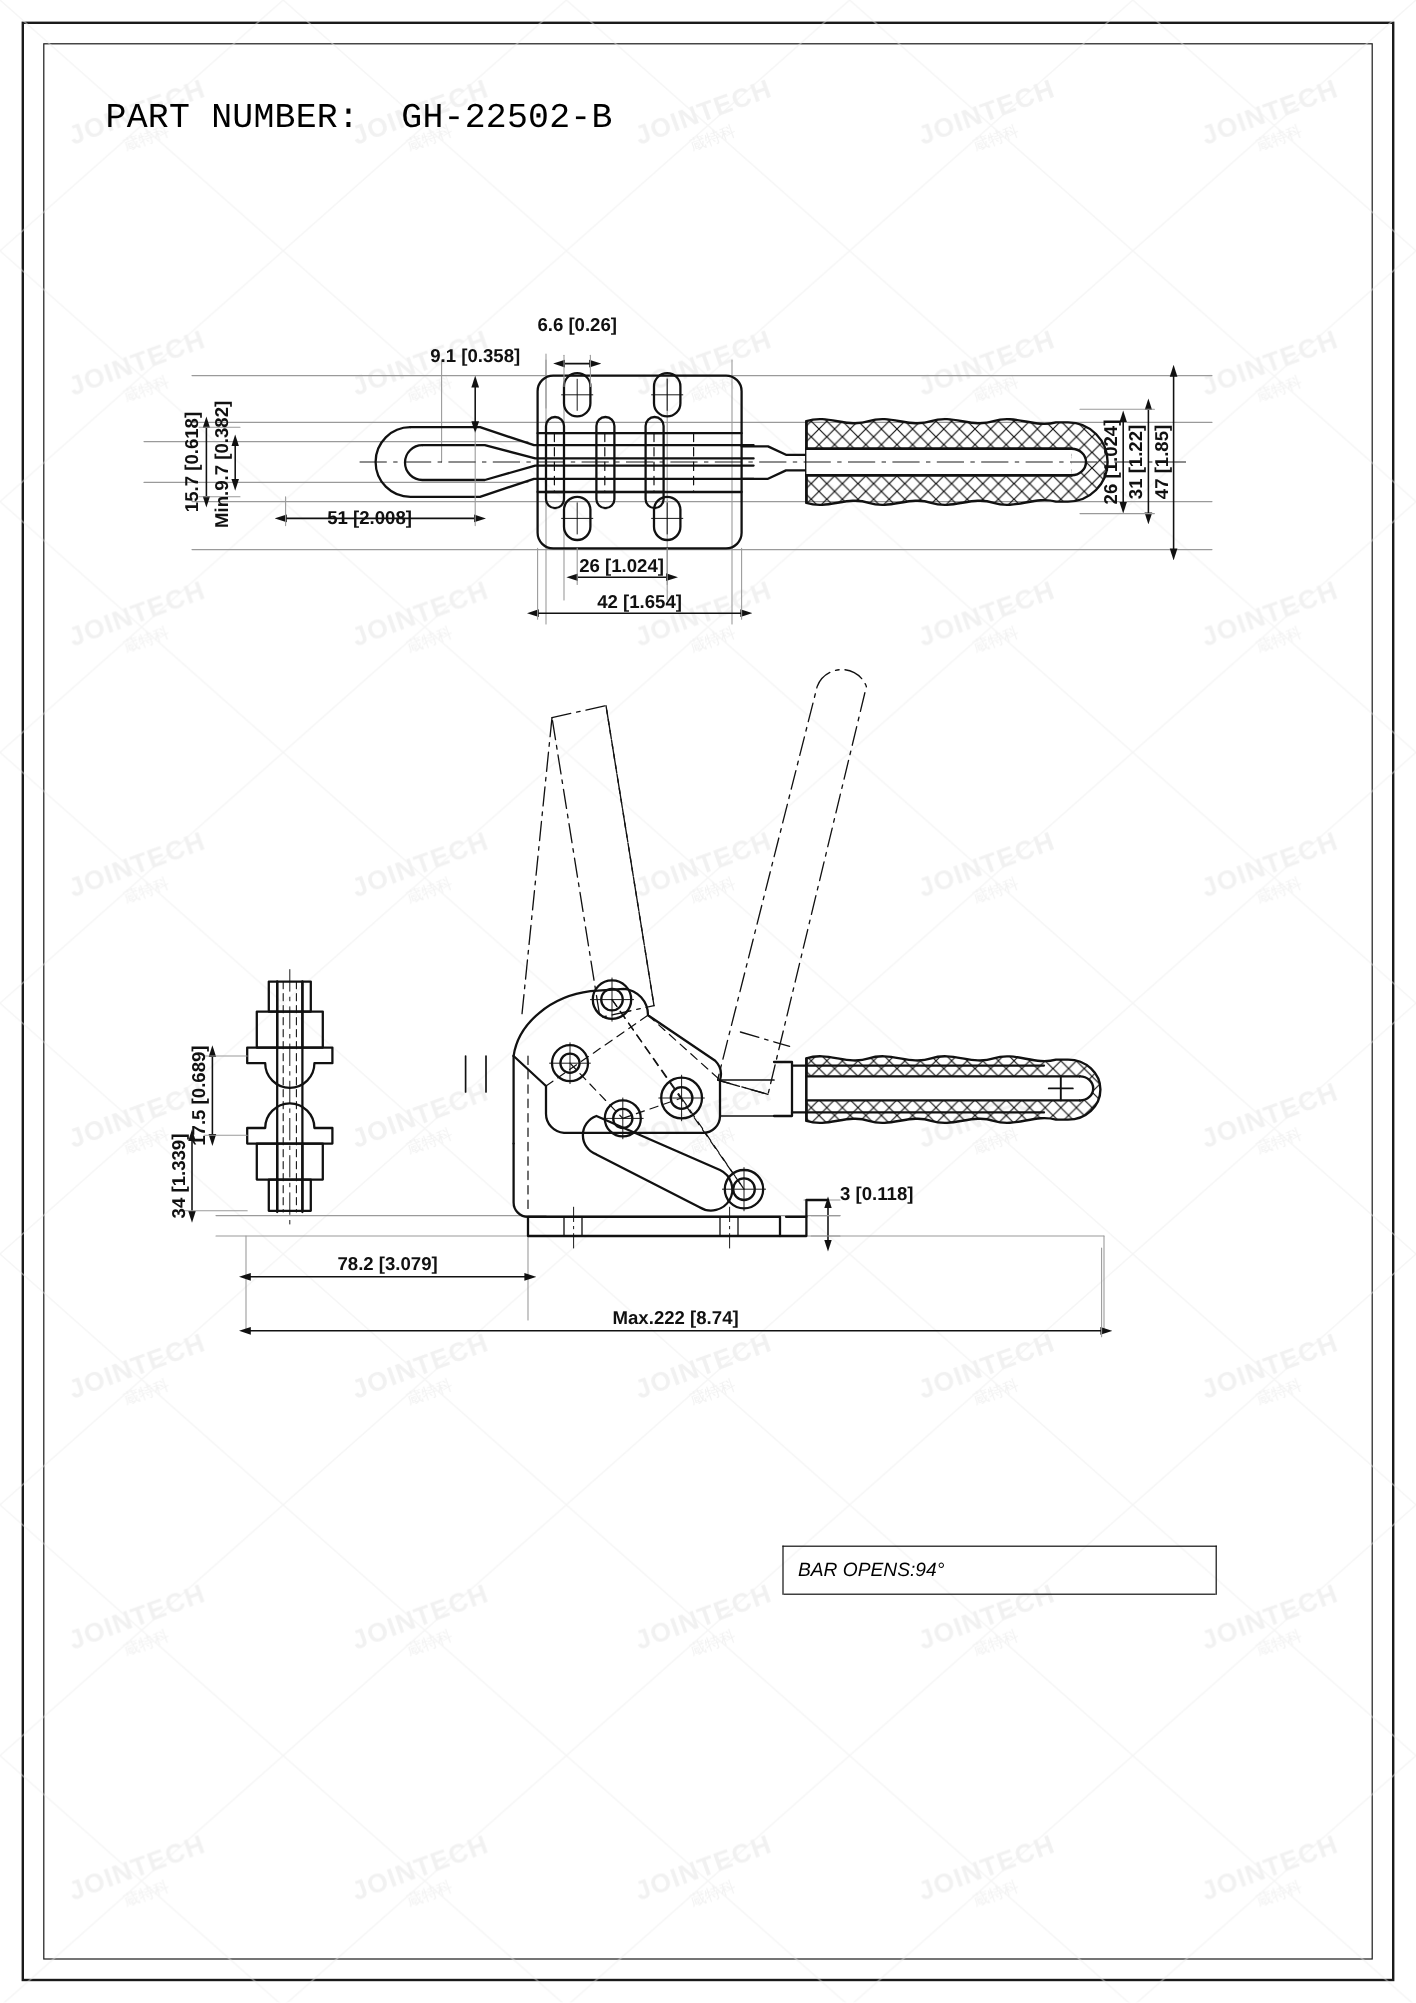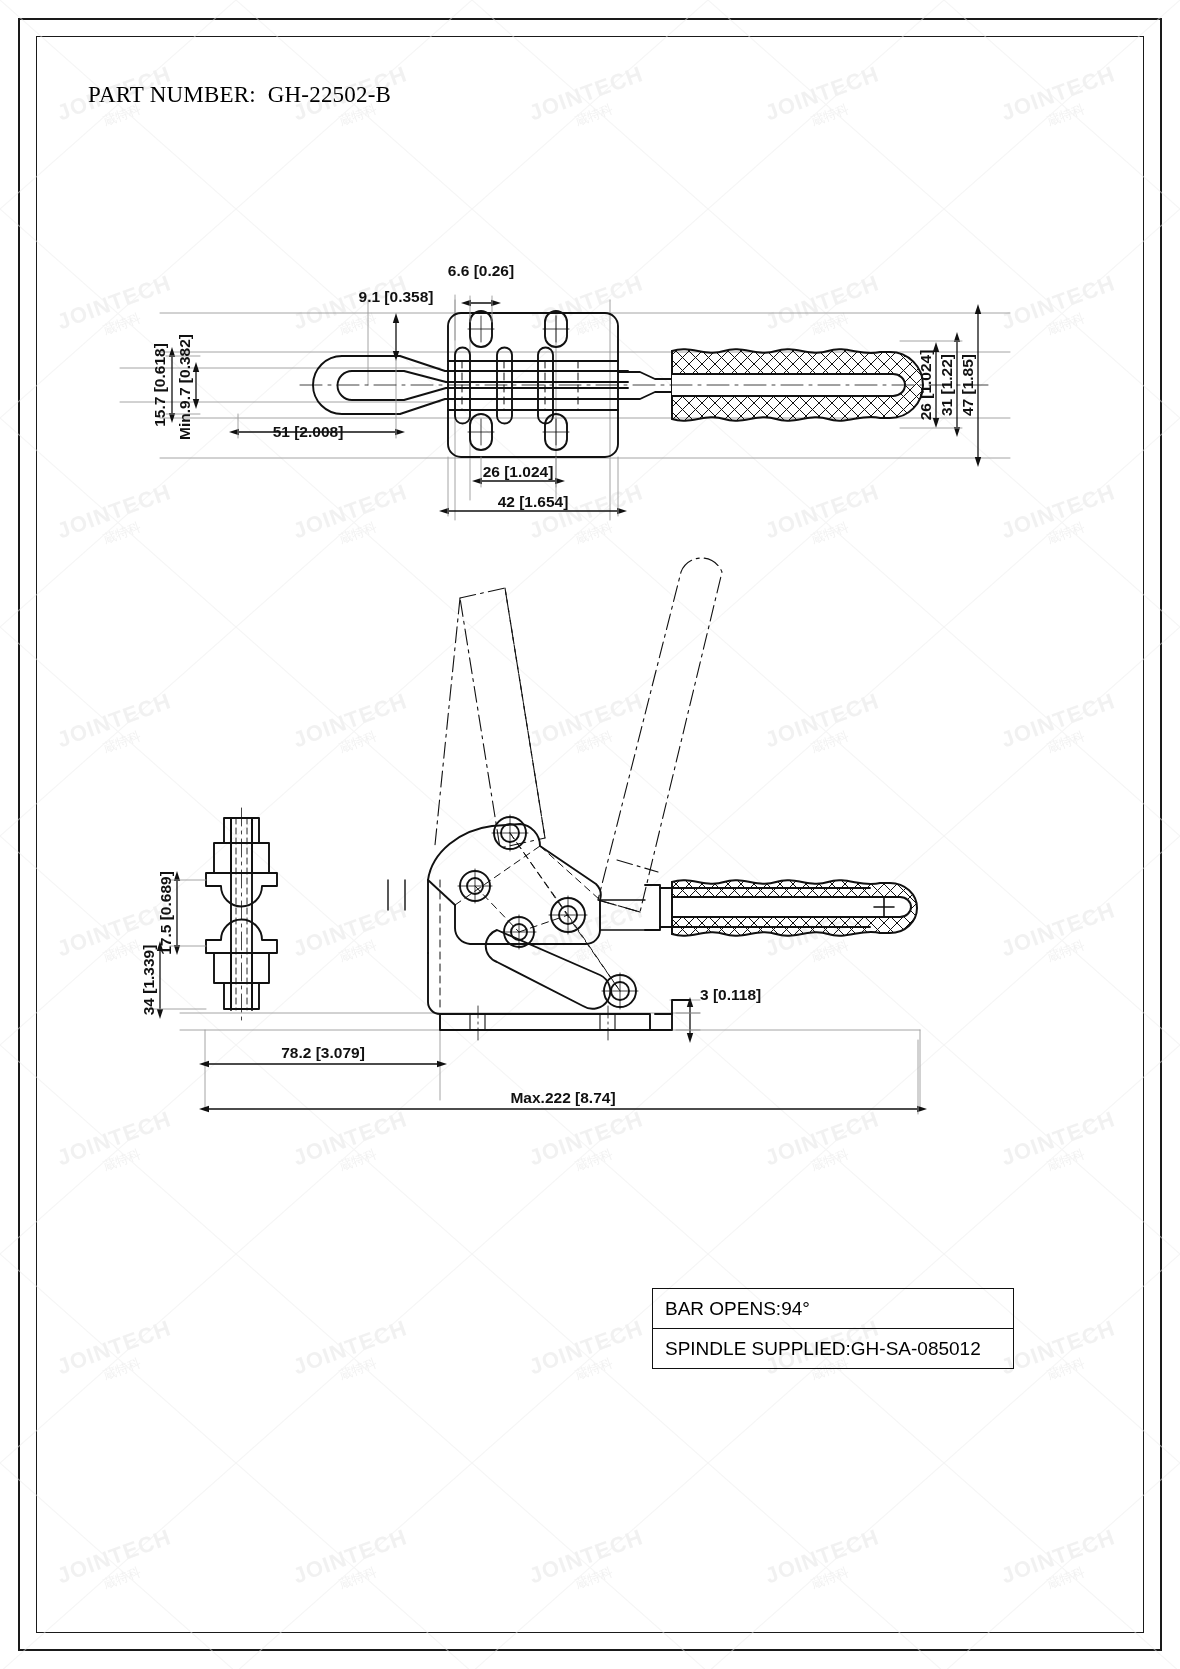--- a/index.html
+++ b/index.html
@@ -18,7 +18,7 @@
 
   
   #part-number-title{position:absolute;left:88px;top:82px;
-       font-family:Liberation Serif, serif;font-size:23px;letter-spacing:.2px;
+       font-family:Liberation Mono, monospace;font-size:29px;letter-spacing:.2px;
        white-space:pre;z-index:6;}
 
   

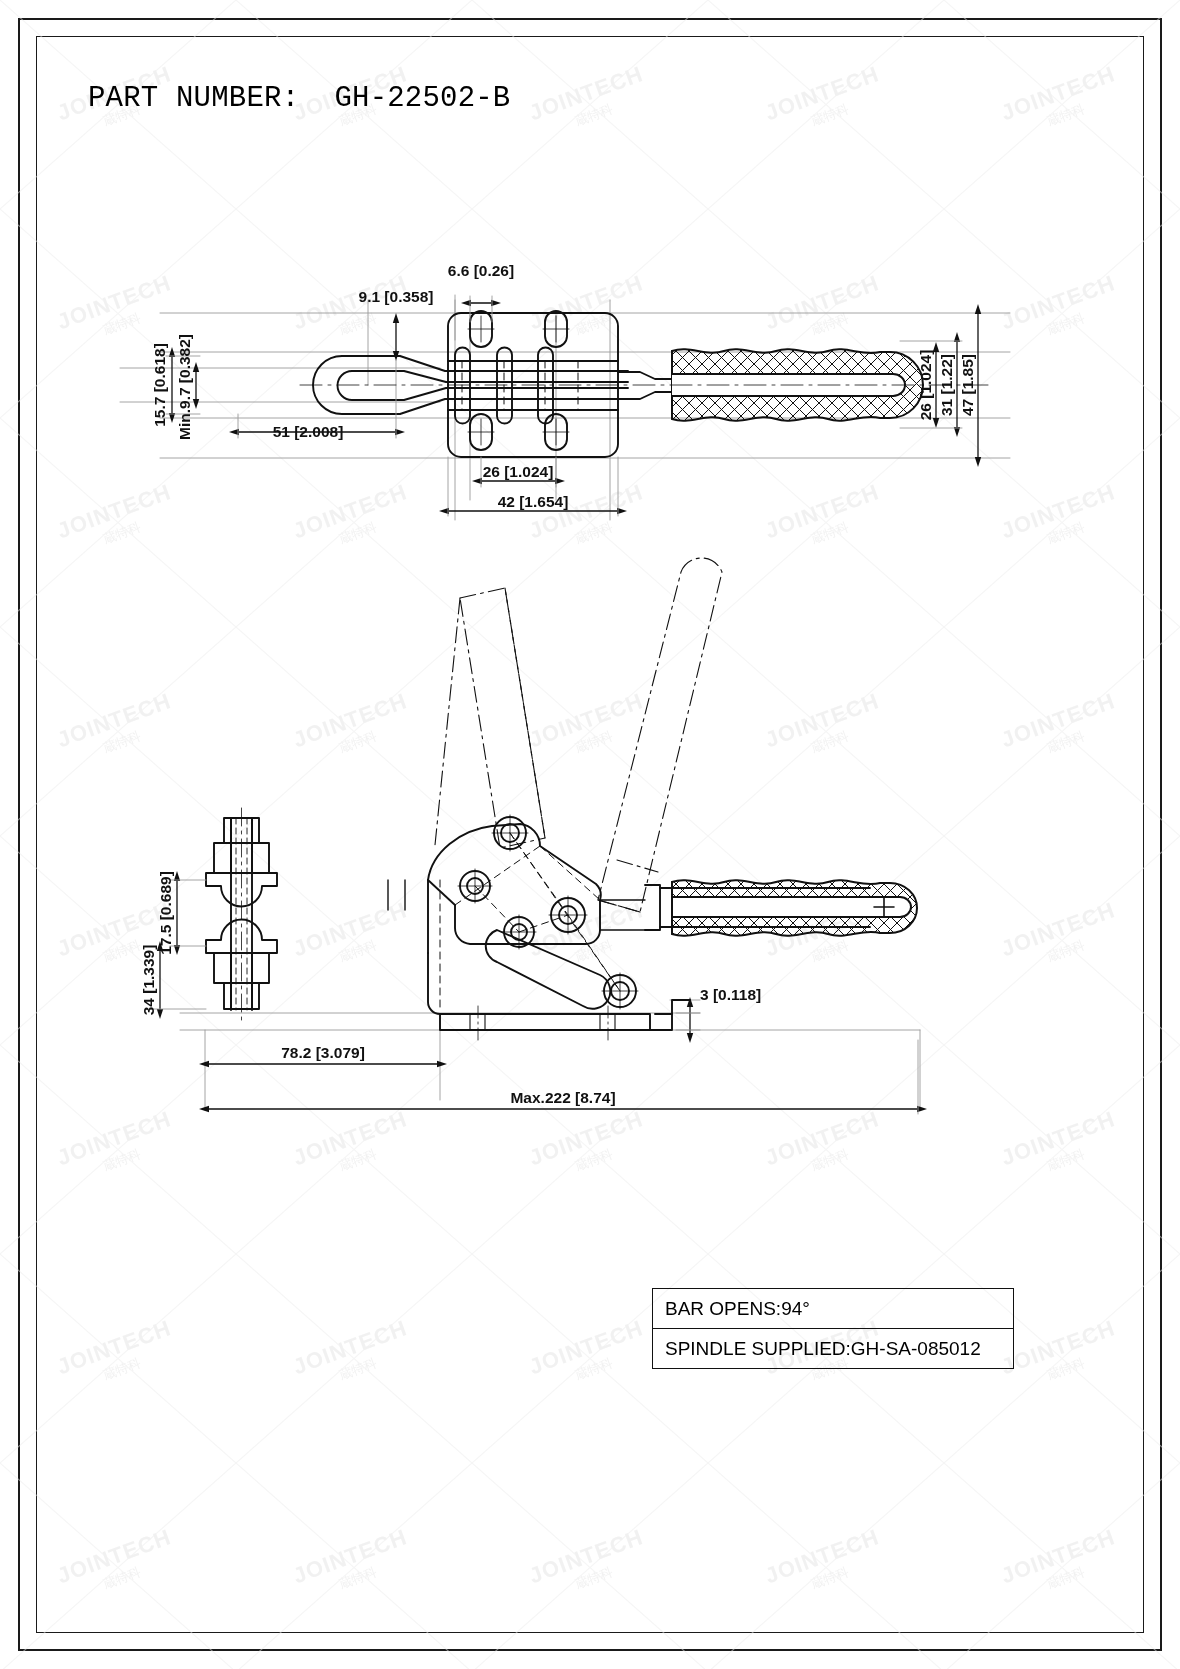--- a/index.html
+++ b/index.html
@@ -28,7 +28,7 @@
   #spec-table{position:absolute;left:652px;top:1288px;width:362px;z-index:6;
        border:1px solid #111;border-bottom:none;box-sizing:border-box;background:transparent;}
   .spec-row{border-bottom:1px solid #111;height:40px;line-height:40px;
-       padding:0 0 0 12px;font-size:19px;white-space:nowrap;box-sizing:border-box;}
+       padding:0 0 0 12px;font-size:16px;white-space:nowrap;box-sizing:border-box;font-style:italic;}
 </style>
 </head>
 <body>

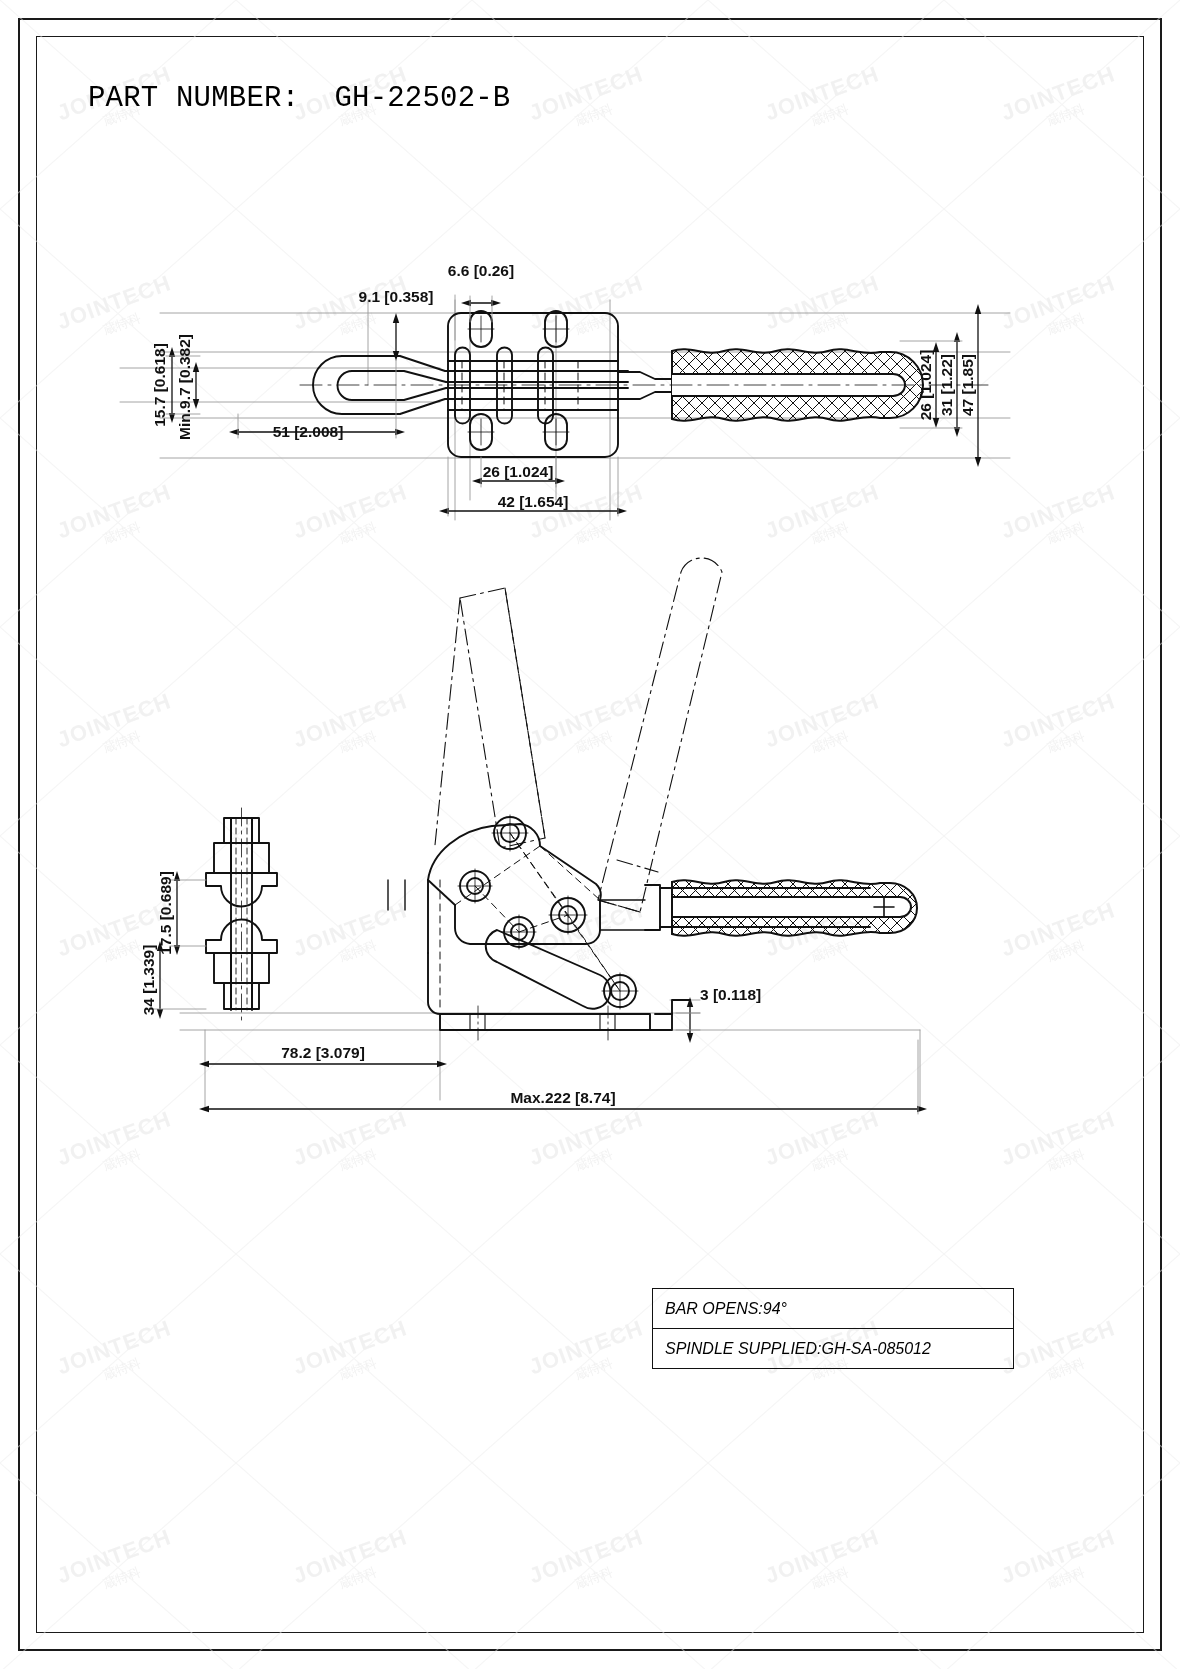--- a/index.html
+++ b/index.html
@@ -415,7 +415,6 @@
 
 <div id="spec-table">
   <div class="spec-row">BAR OPENS:94°</div>
-  <div class="spec-row">SPINDLE SUPPLIED:GH-SA-085012</div>
 </div>
 
 </body></html>

